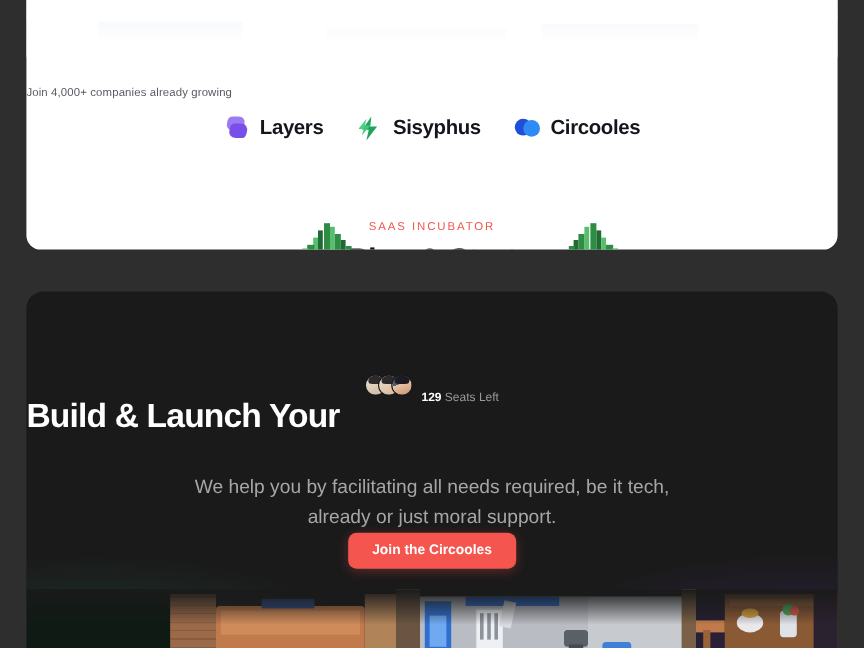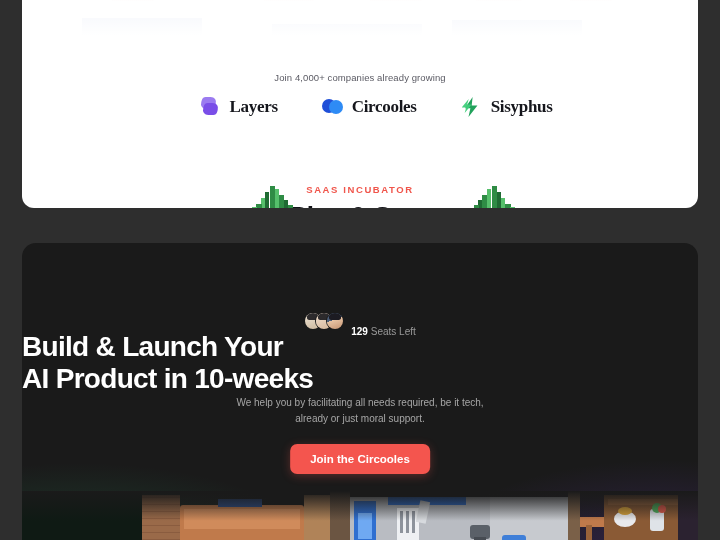--- a/index.html
+++ b/index.html
@@ -40,7 +40,7 @@
   
   .join-line {
     position: absolute; left: 0; top: 172px; width: 100%;
-    text-align: center; font-size: 9.5px; color: #5a5a63; letter-spacing: .1px;
+    font-size: 9.5px; color: #5a5a63; letter-spacing: .1px;
   }
 
   

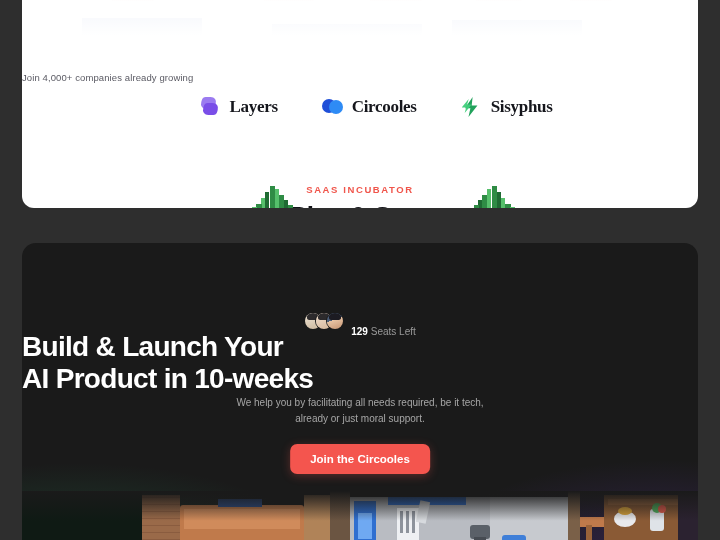--- a/index.html
+++ b/index.html
@@ -45,8 +45,8 @@
 
   
   .logos {
-    position: absolute; left: 16px; top: 196px; width: 100%;
-    display: flex; justify-content: center; align-items: center; gap: 44px; font-family: Liberation Serif, serif;
+    position: absolute; left: 0; top: 196px; width: 100%;
+    display: flex; justify-content: center; align-items: center; gap: 28px;
   }
   .logo { display: flex; align-items: center; gap: 8px; }
   .logo .lname { font-size: 17px; font-weight: 700; color: #15161c; letter-spacing: -0.3px; }

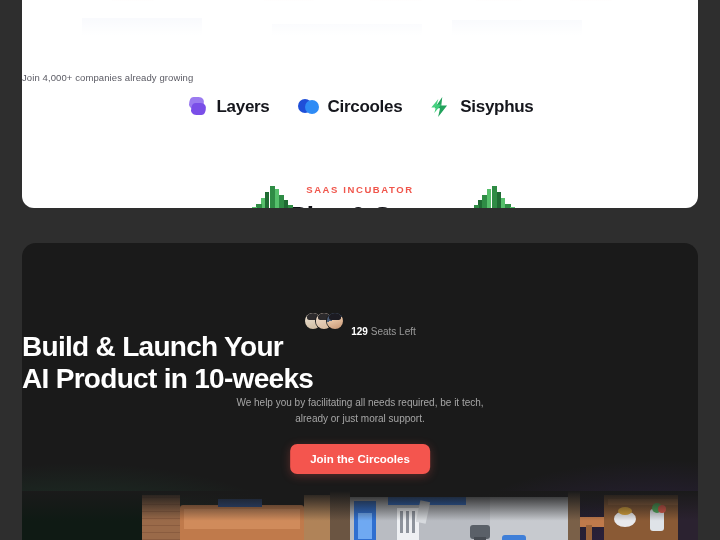--- a/index.html
+++ b/index.html
@@ -228,19 +228,19 @@
       </div>
 
       <div class="logo">
+        <span class="lmark m-sis">
+          <span class="bolt"></span>
+            <span class="bolt2"></span>
+        </span>
+        <span class="lname">Sisyphus</span>
+      </div>
+
+      <div class="logo">
         <span class="lmark m-circ">
           <span class="c1"></span>
             <span class="c2"></span>
         </span>
         <span class="lname">Circooles</span>
-      </div>
-
-      <div class="logo">
-        <span class="lmark m-sis">
-          <span class="bolt"></span>
-            <span class="bolt2"></span>
-        </span>
-        <span class="lname">Sisyphus</span>
       </div>
 
 

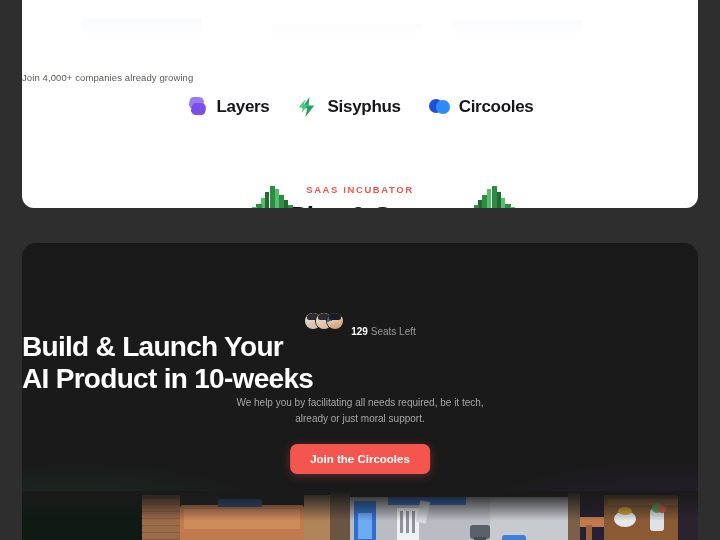--- a/index.html
+++ b/index.html
@@ -108,7 +108,7 @@
     position: absolute; left: 0; top: 284px; width: 100%; text-align: center;
   }
   .inc-kicker {
-    font-size: 9.5px; font-weight: 700; color: #f0554b; letter-spacing: 1.6px; text-align: center;
+    font-size: 9.5px; font-weight: 400; color: #f0554b; letter-spacing: 1.6px; text-align: center;
   }
   .inc-title {
     margin-top: 6px; font-size: 26px; font-weight: 800; color: #111217; letter-spacing: -0.6px;

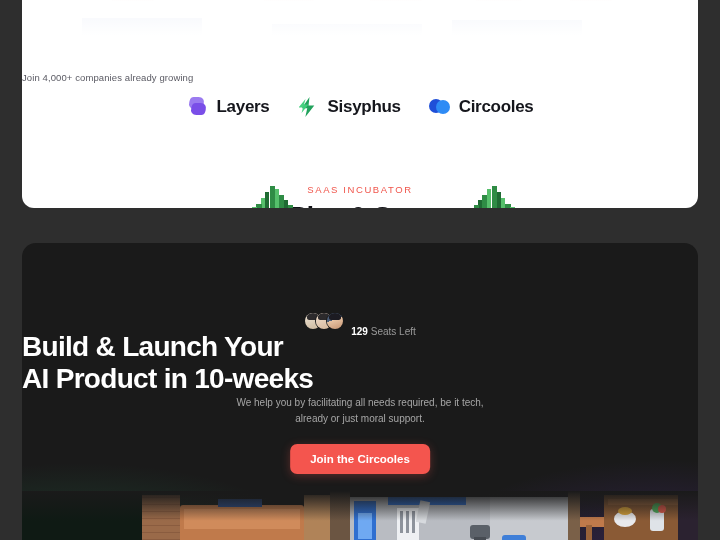--- a/index.html
+++ b/index.html
@@ -300,7 +300,6 @@
 
     <div class="dk-head">
       <div>Build &amp; Launch Your</div>
-      <div>AI Product in 10-weeks</div>
     </div>
 
     <div class="dk-sub">

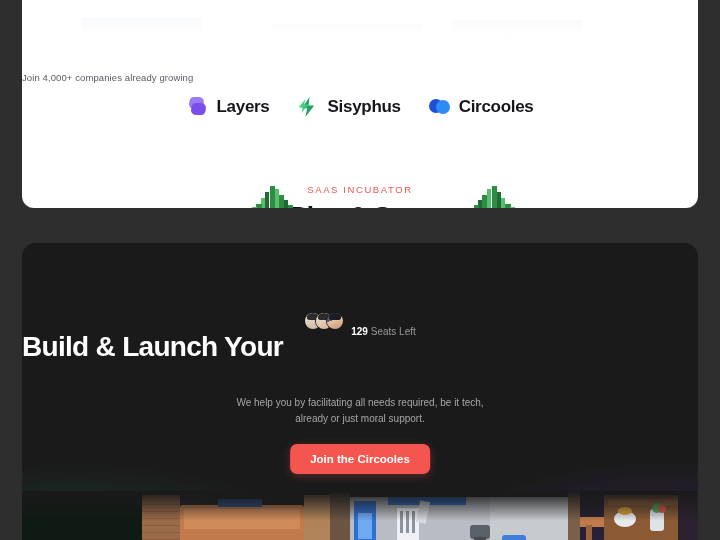--- a/index.html
+++ b/index.html
@@ -160,7 +160,7 @@
   }
   .dk-sub {
     position: absolute; left: 0; top: 152px; width: 100%; text-align: center;
-    color: #a6a6a6; font-size: 10px; line-height: 1.55;
+    color: #a6a6a6; font-size: 16px; line-height: 1.55;
   }
   .cta {
     position: absolute; left: 50%; top: 201px; transform: translateX(-50%);

